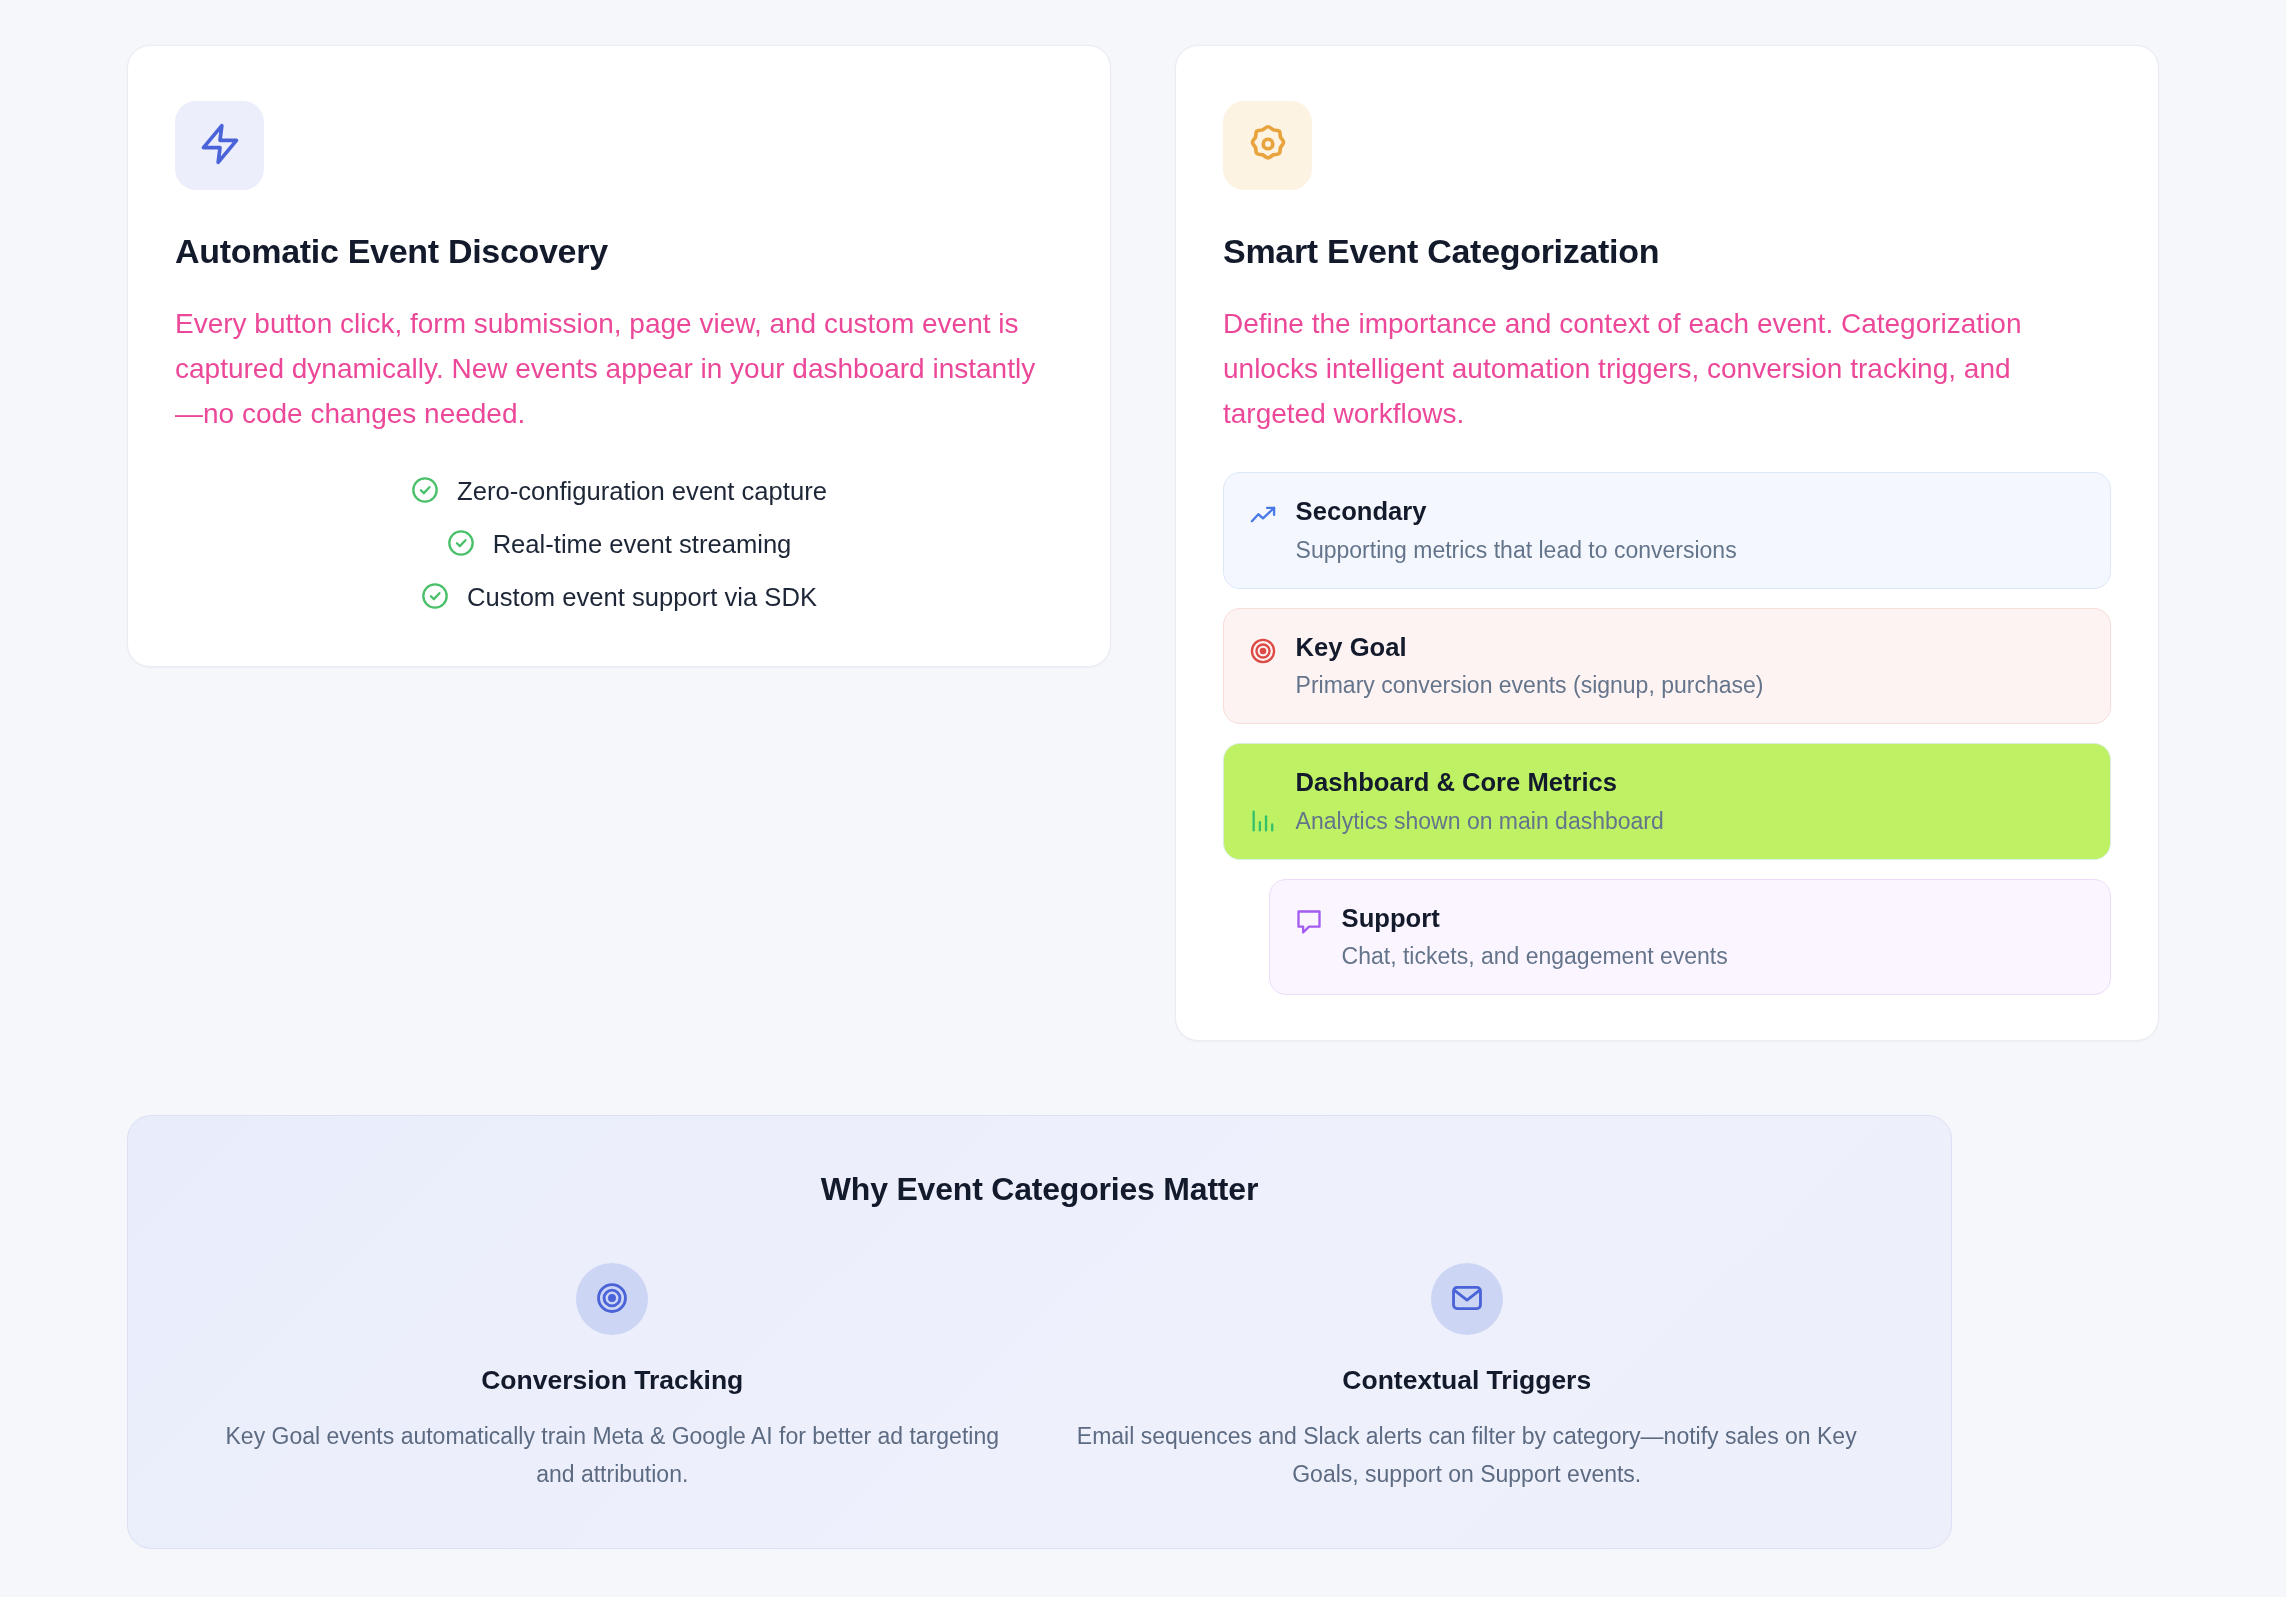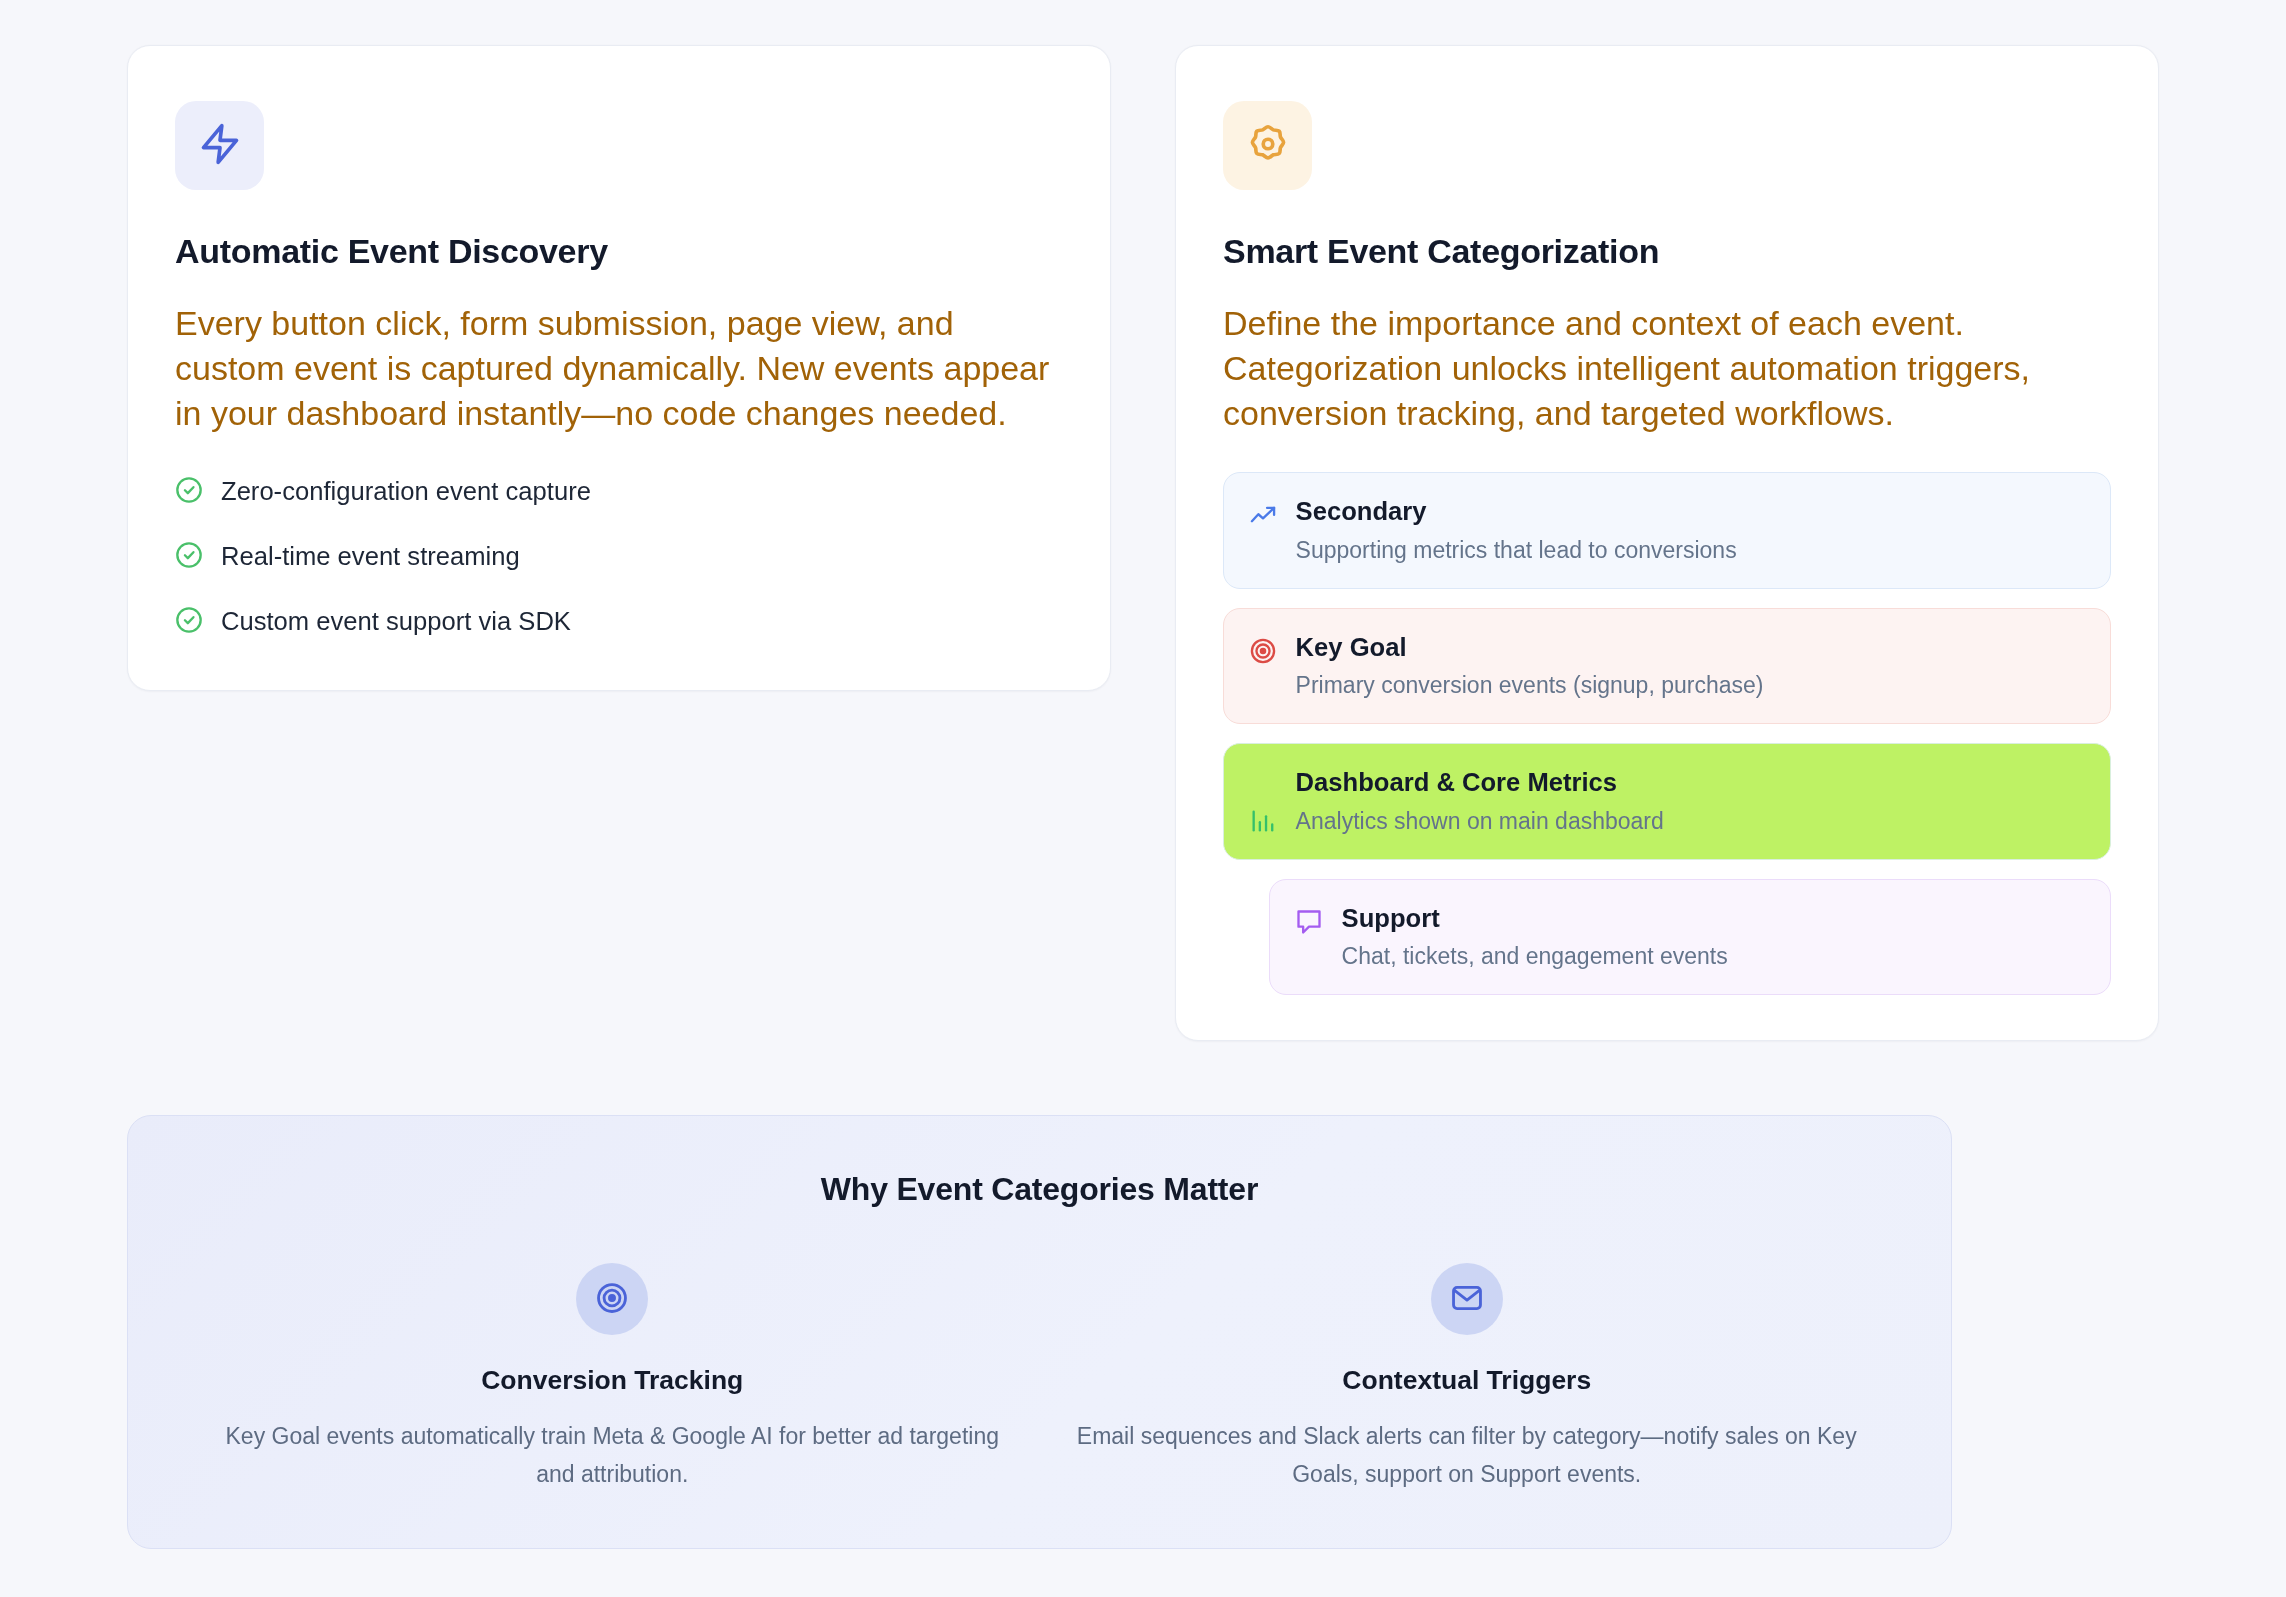--- a/index.html
+++ b/index.html
@@ -50,9 +50,9 @@
   }
   .card-desc {
     margin-top: 30px;
-    font-size: 34px;
+    font-size: 28px;
     line-height: 45px;
-    color: #a16207;
+    color: #ec4899;
     max-width: 937px;
   }
 

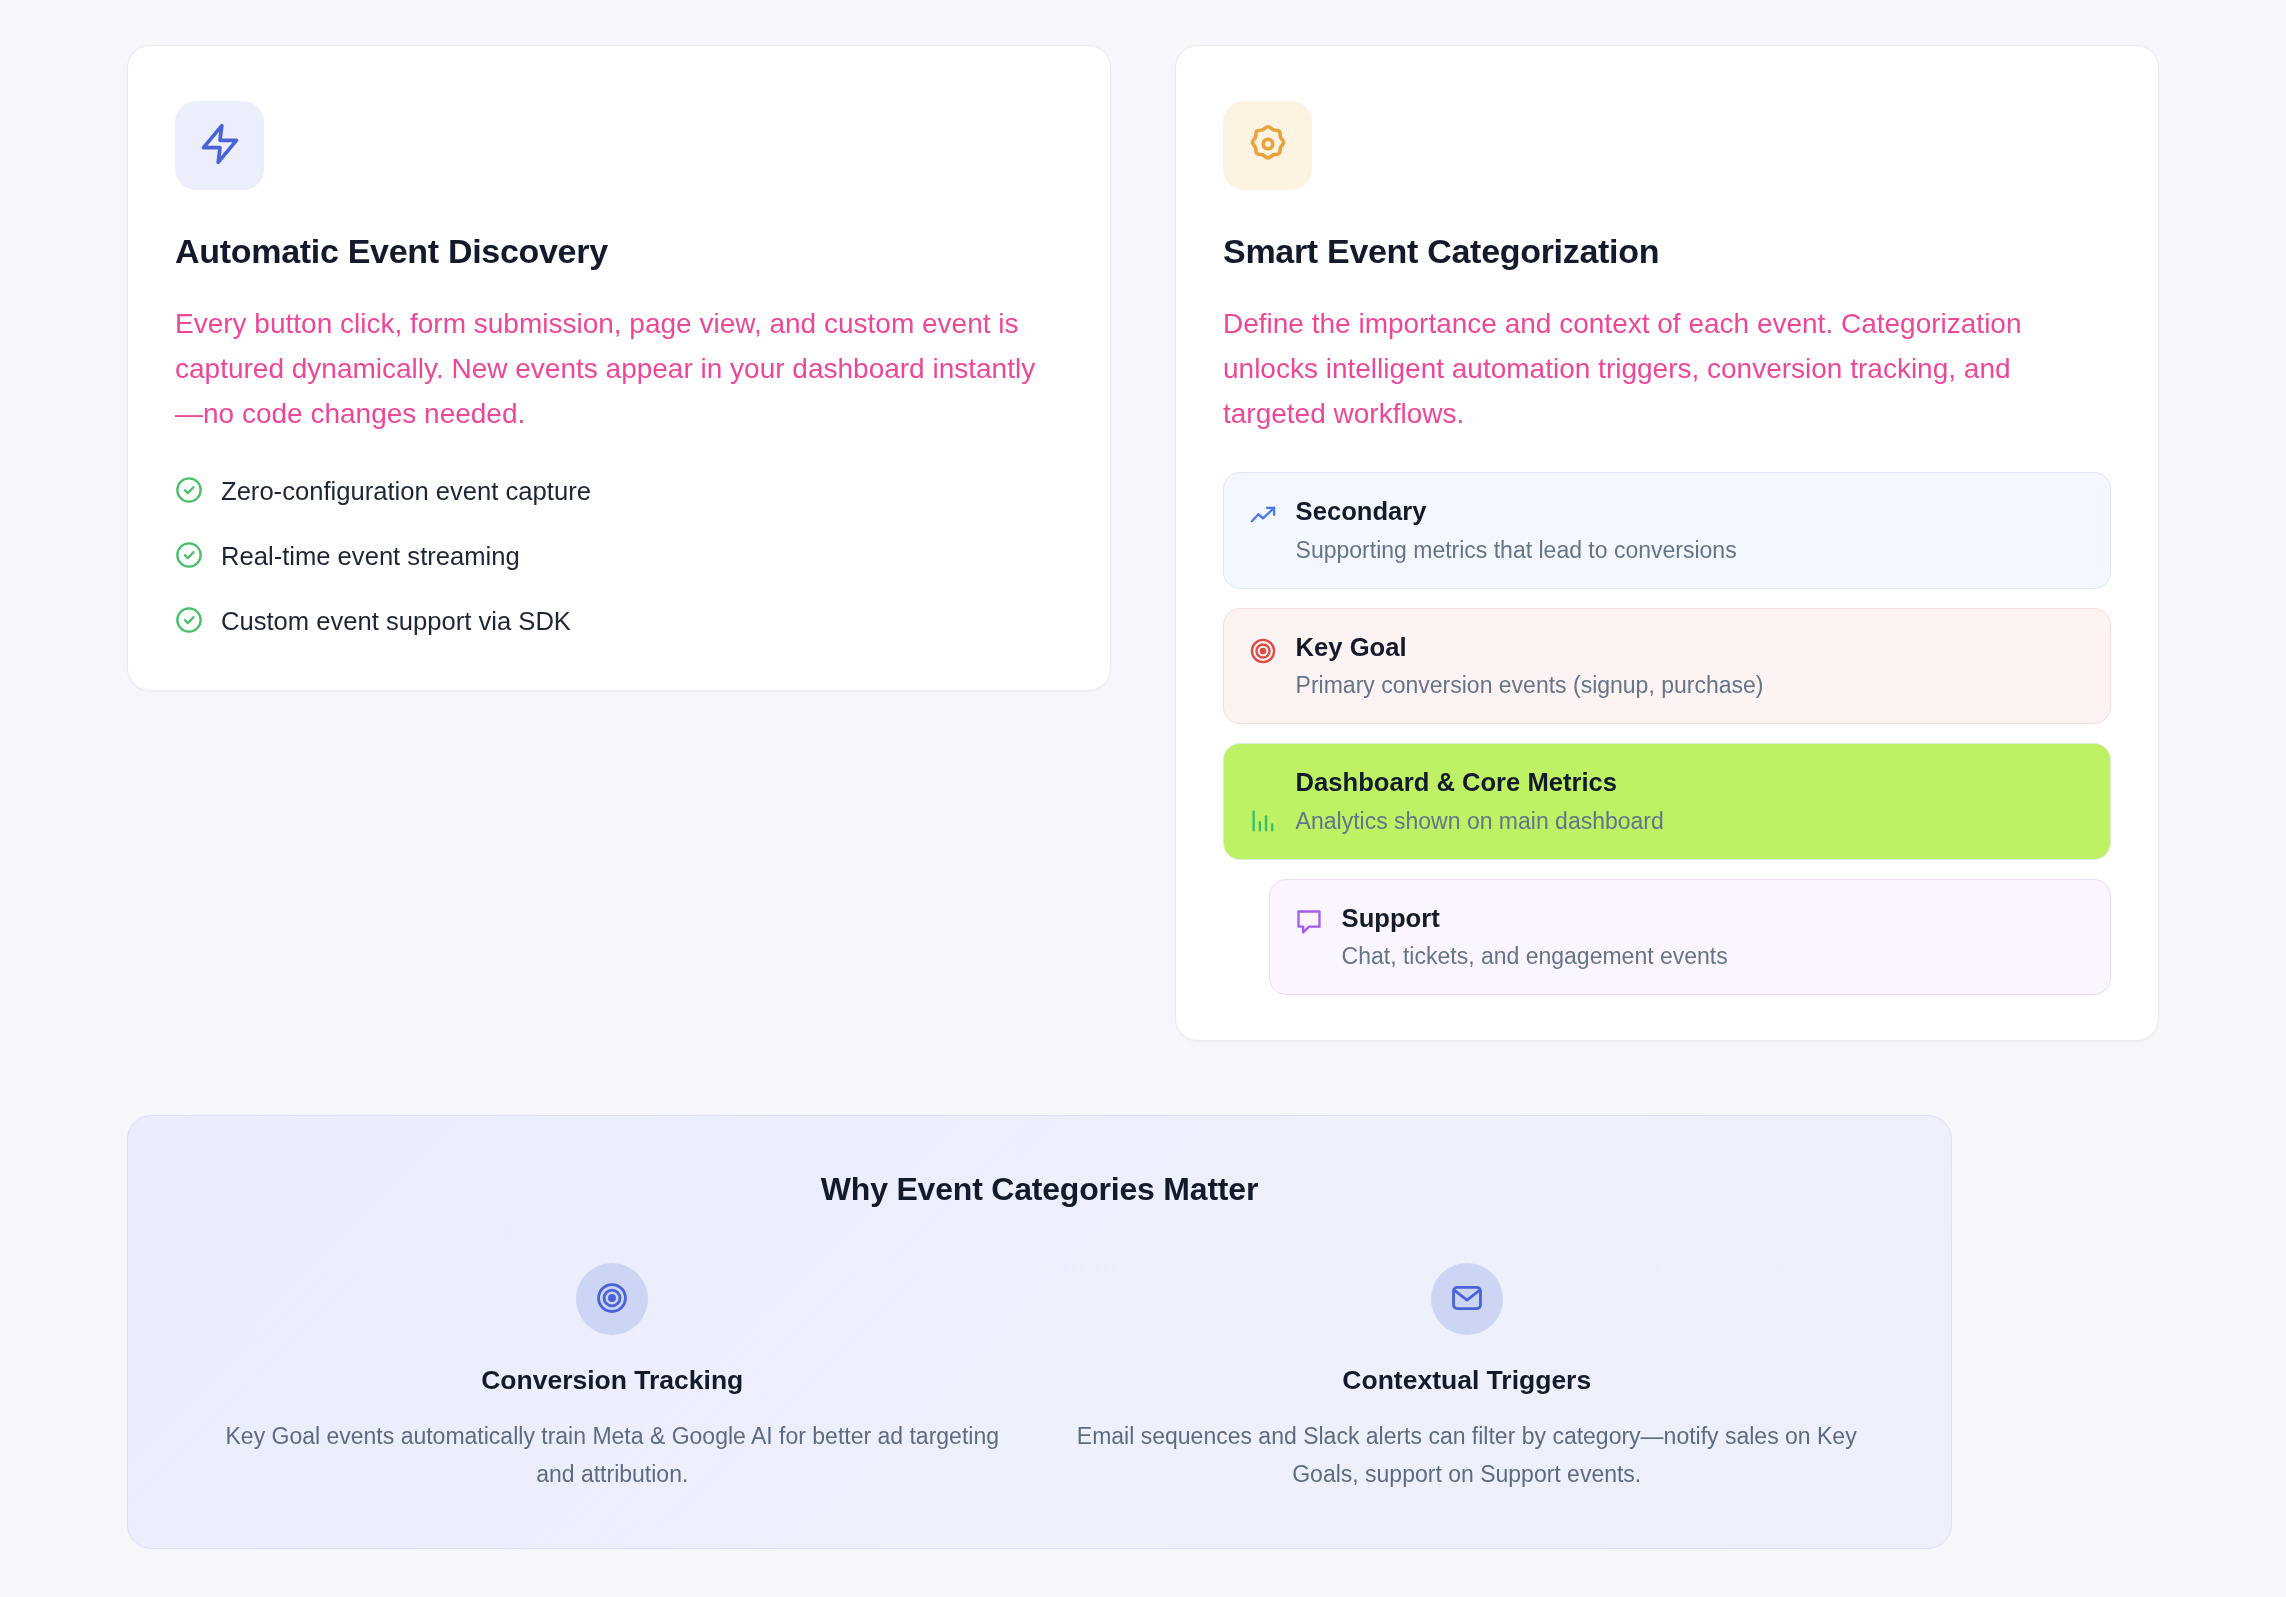--- a/index.html
+++ b/index.html
@@ -57,7 +57,7 @@
   }
 
   
-  .check-list { margin-top: 40px; display: flex; flex-direction: column; gap: 34px; }
+  .check-list { margin-top: 40px; display: flex; flex-direction: column; gap: 22px; align-items: center; }
   .check-item { display: flex; align-items: center; gap: 18px; }
   .check-text { font-size: 25.6px; color: #1d2636; }
 

